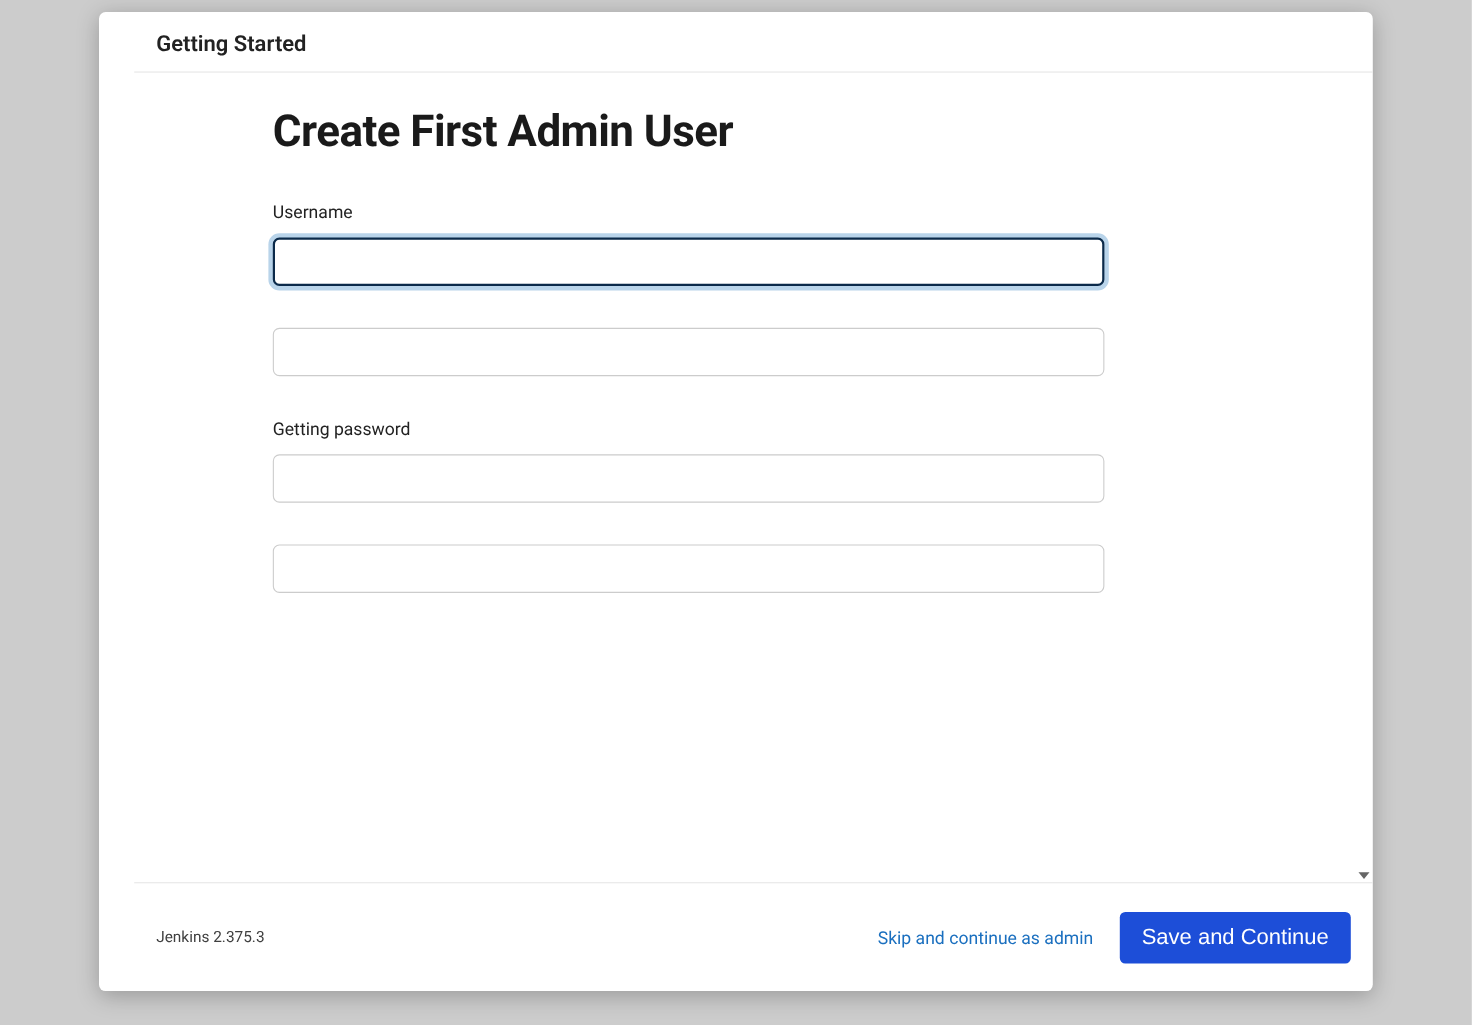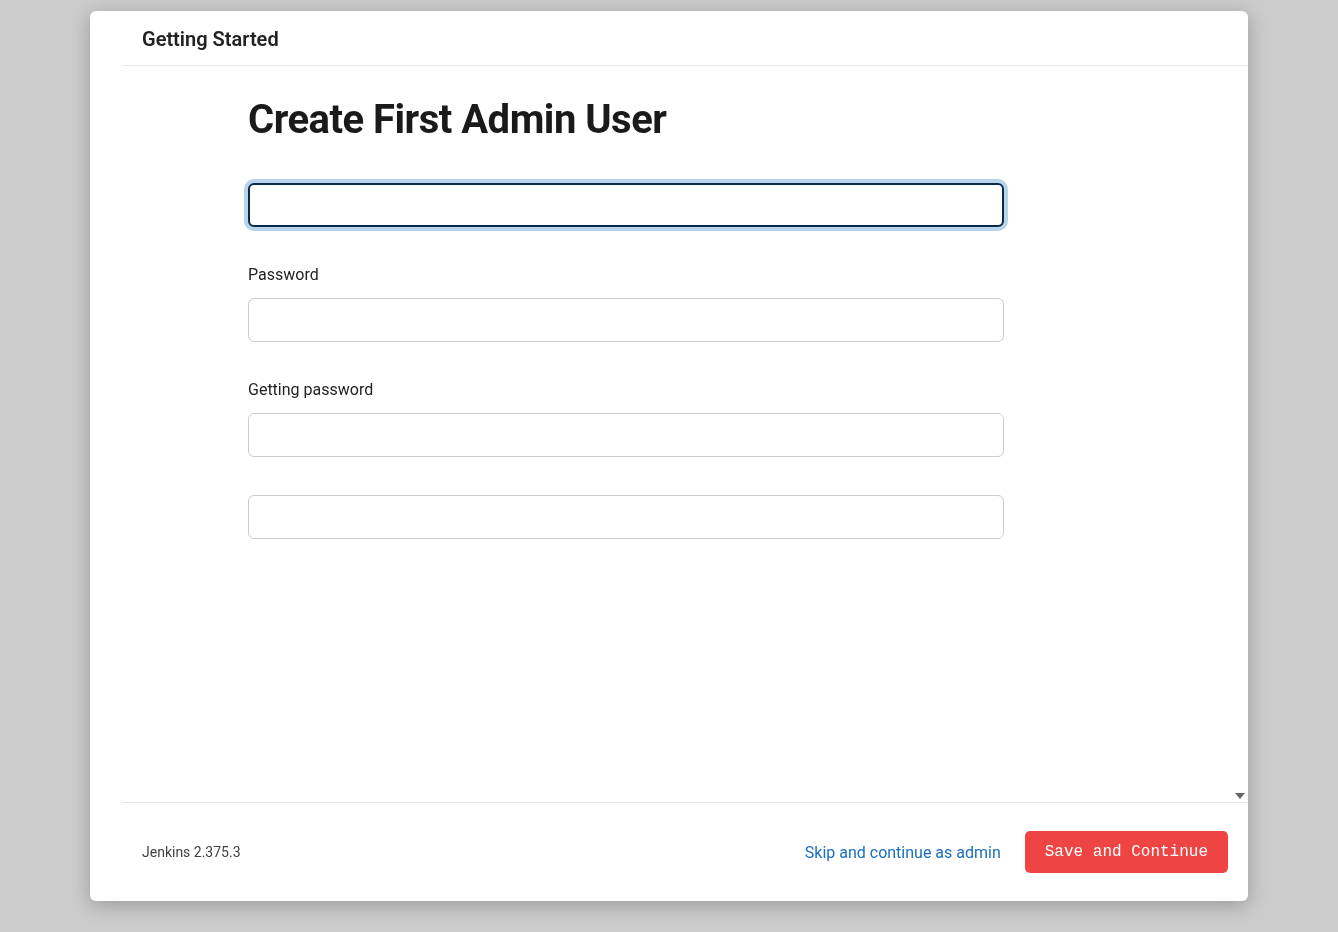--- a/index.html
+++ b/index.html
@@ -165,6 +165,7 @@
         <h1 class="page-title">Create First Admin User</h1>
 
         <div class="form-group">
+          <label class="form-label">Username</label>
           <input type="text" class="text-input focused" value="" style="">
         </div>
 

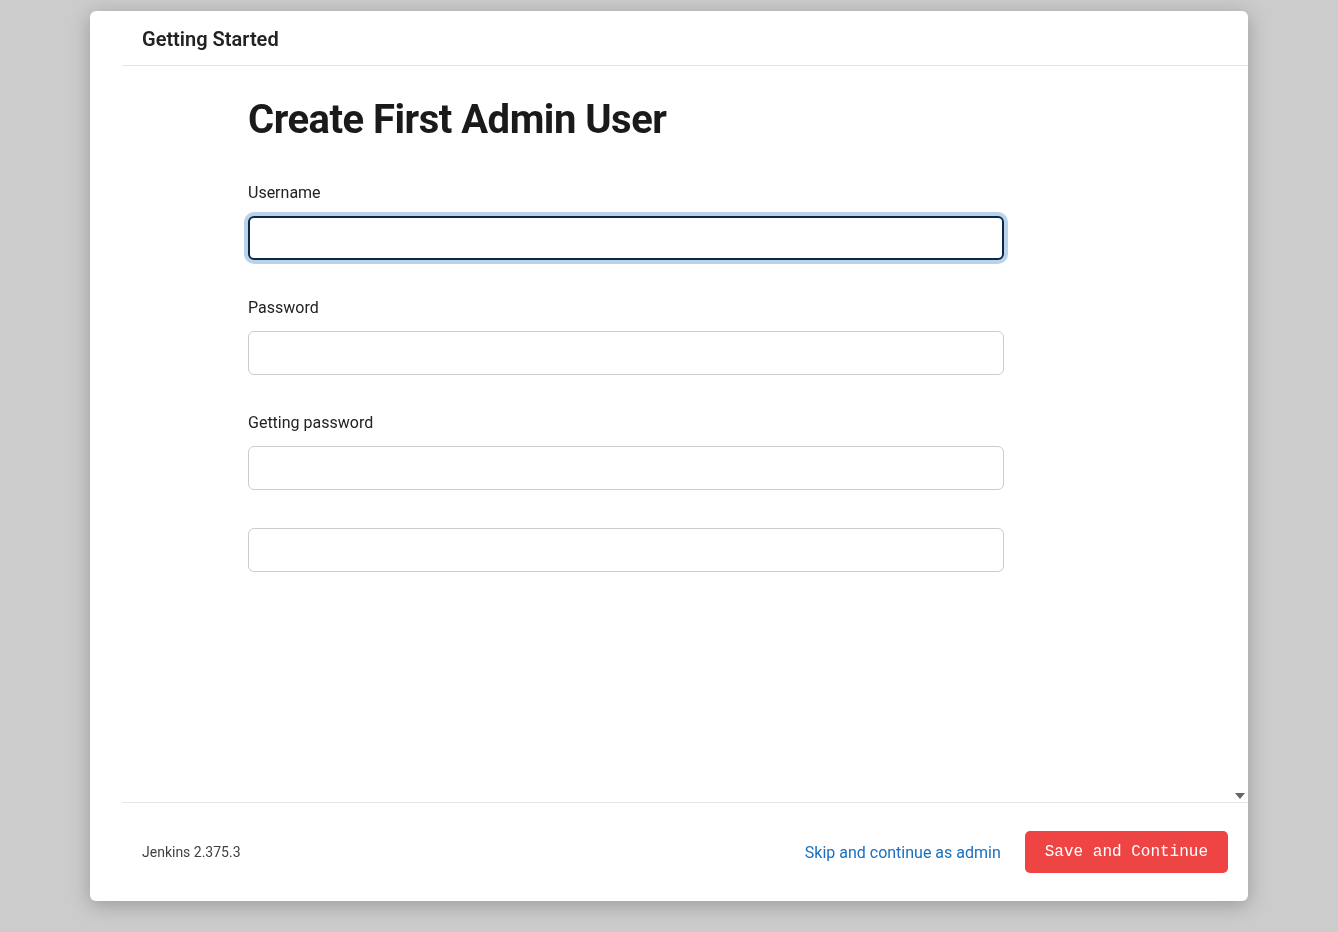--- a/index.html
+++ b/index.html
@@ -170,7 +170,6 @@
         </div>
 
         <div class="form-group">
-          <label class="form-label">Password</label>
           <input type="password" class="text-input" value="" style="">
         </div>
 

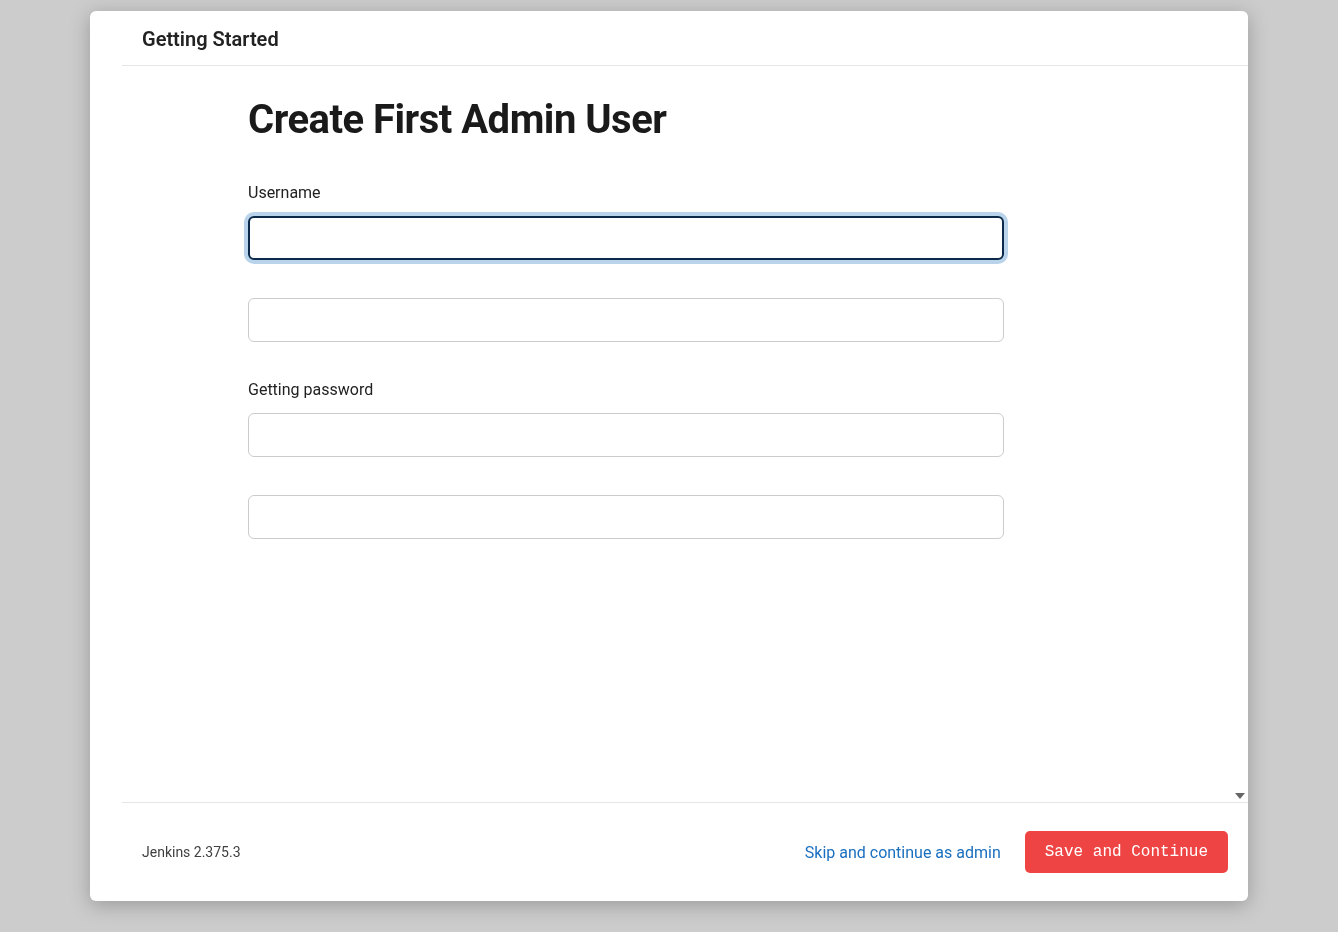--- a/index.html
+++ b/index.html
@@ -139,14 +139,14 @@
       font-family: inherit;
     }
     .primary-btn {
-      background: #ef4444;
+      background: #1d4ed8;
       color: #ffffff;
       border: none;
       border-radius: 5px;
       padding: 12px 20px;
-      font-size: 16px;
+      font-size: 20px;
       cursor: pointer;
-      font-family: Liberation Mono, monospace;
+      font-family: Liberation Sans, sans-serif;
     }
   </style>
 </head>

